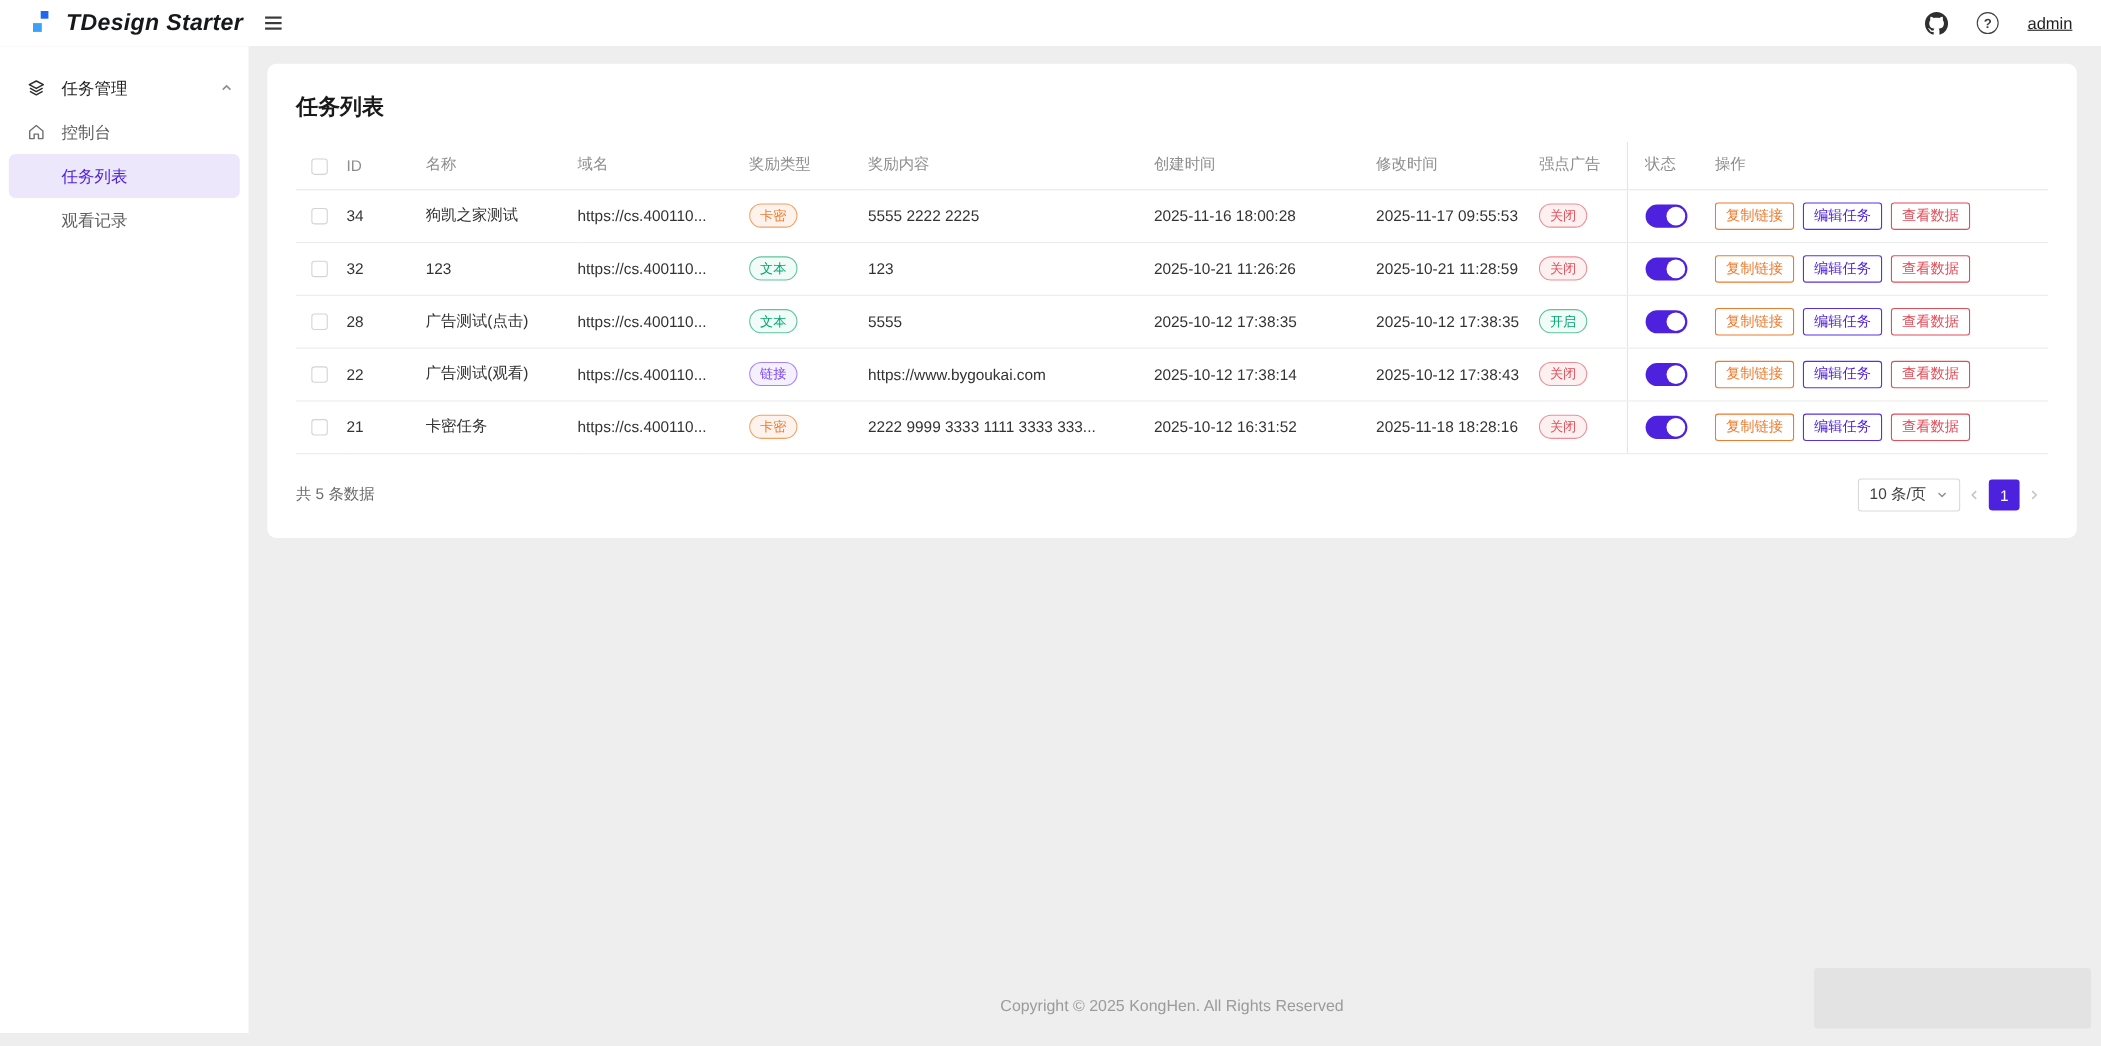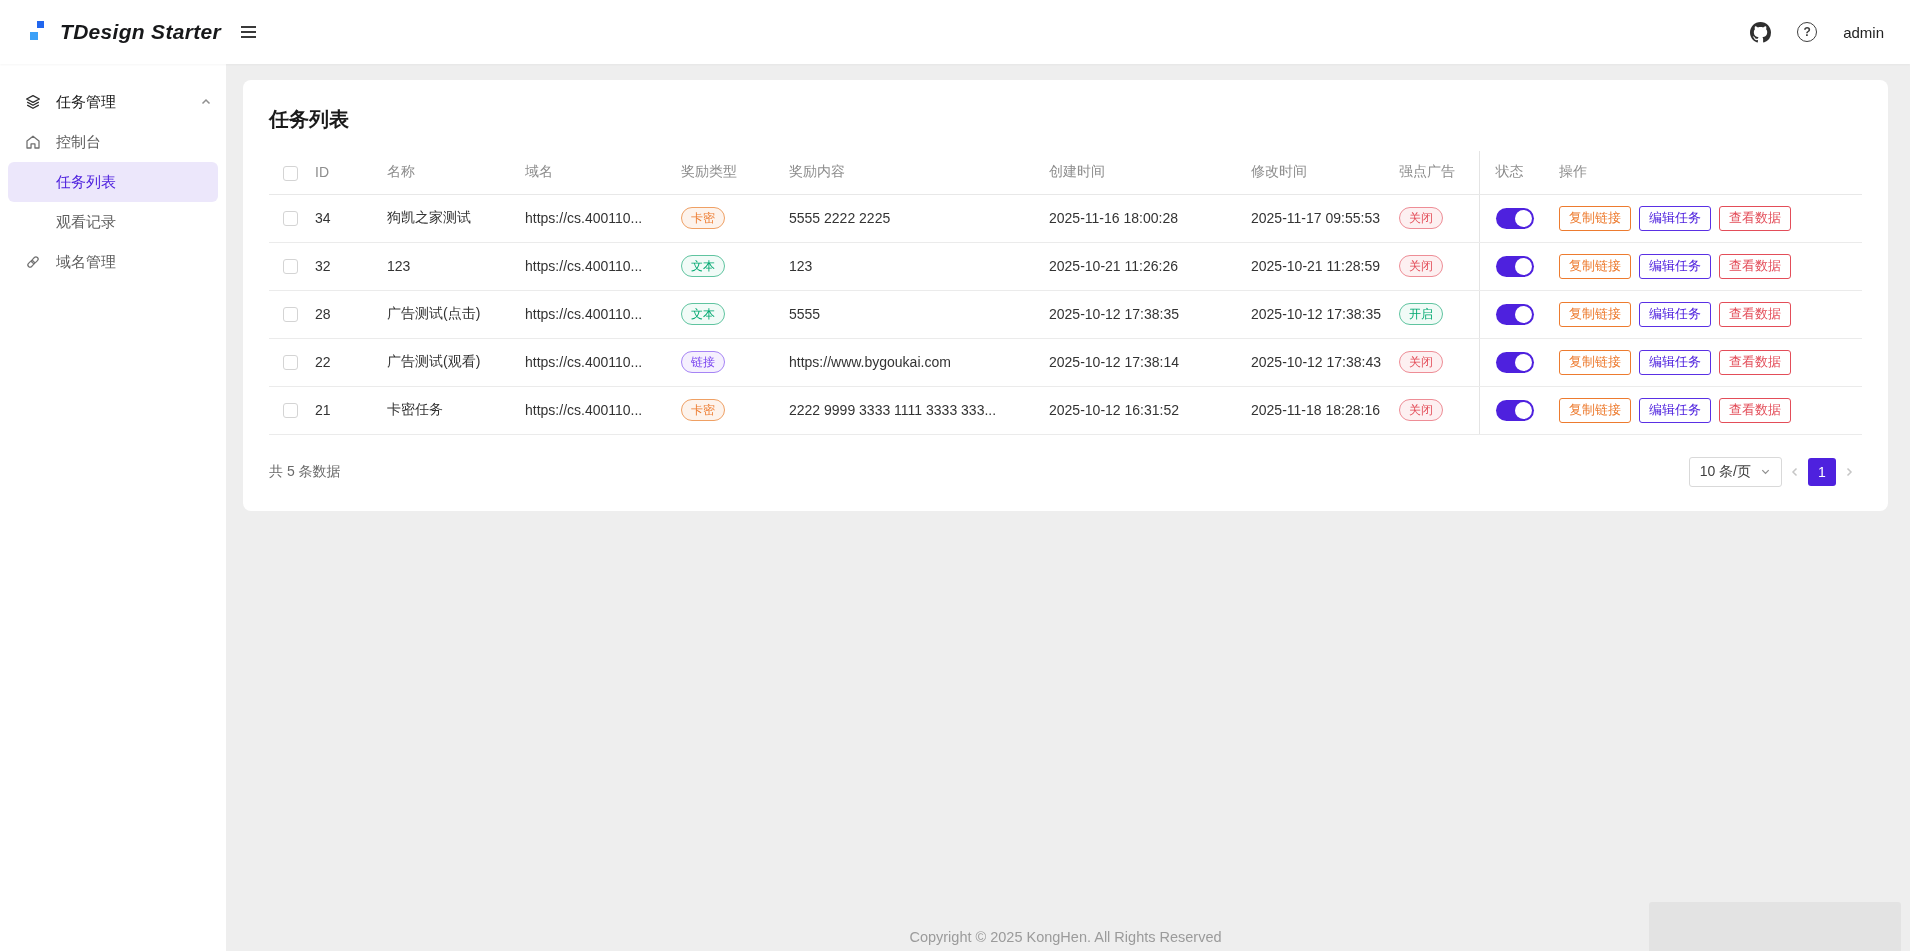--- a/index.html
+++ b/index.html
@@ -7,7 +7,7 @@
   body { font-family:"Liberation Sans","DejaVu Sans",sans-serif; background:#eeeeee; color:#333; }
 
   
-  .topbar { height:64px; background:#fff; display:flex; align-items:center; padding:0 26px; position:relative; z-index:5; box-shadow:0 1px 2px rgba(0,0,0,.04); }
+  .topbar { height:42px; background:#fff; display:flex; align-items:center; padding:0 26px; position:relative; z-index:5; box-shadow:0 1px 2px rgba(0,0,0,.04); }
   .logo-mark { position:relative; width:24px; height:28px; flex:0 0 auto; }
   .logo-mark .sq1 { position:absolute; top:3px; left:11px; width:7px; height:7px; background:#2166ee; }
   .logo-mark .sq2 { position:absolute; top:14px; left:4px; width:8px; height:8px; background:#3ba0f7; }

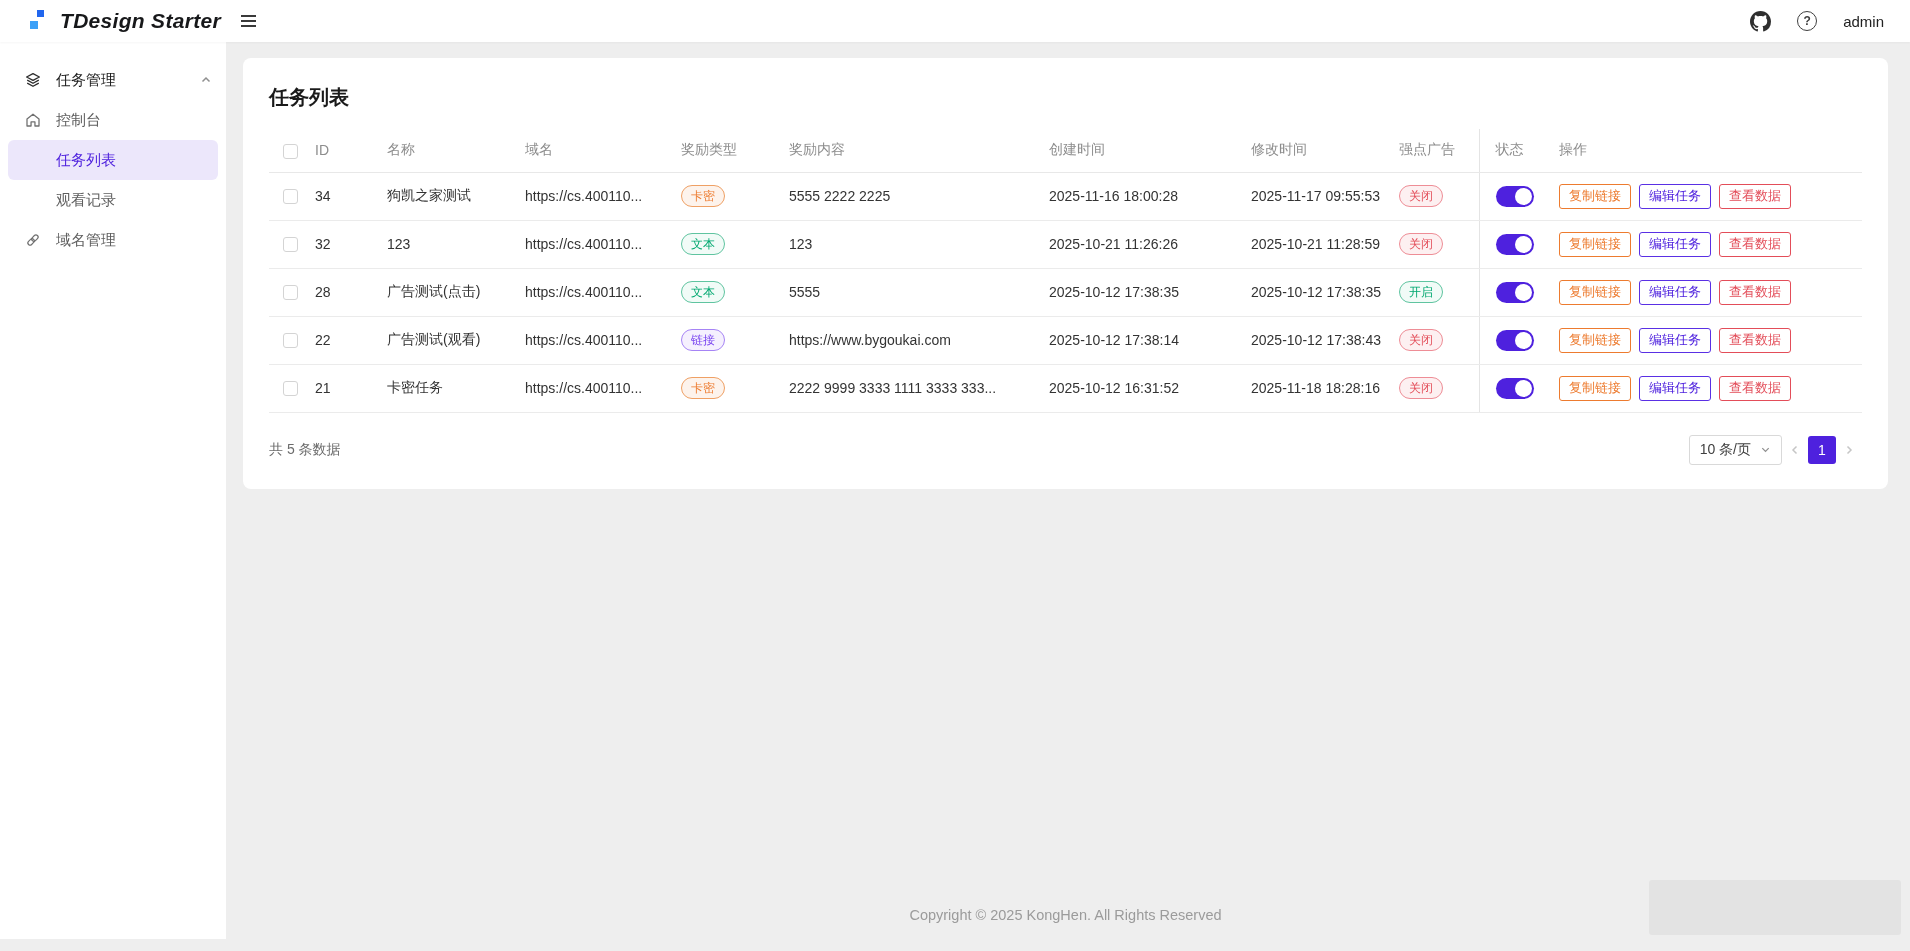--- a/index.html
+++ b/index.html
@@ -17,7 +17,7 @@
   .topbar-right { margin-left:auto; display:flex; align-items:center; gap:26px; }
   .icon-btn { display:flex; align-items:center; justify-content:center; cursor:pointer; }
   .help-circle { width:20px; height:20px; border:1.6px solid #3f3f3f; border-radius:50%; display:flex; align-items:center; justify-content:center; font-size:12px; font-weight:700; color:#3f3f3f; }
-  .admin-name { font-size:15px; color:#222; cursor:pointer; }
+  .admin-name { font-size:15px; color:#222; cursor:pointer;text-decoration:underline; }
 
   
   .layout { display:flex; height:897px; }

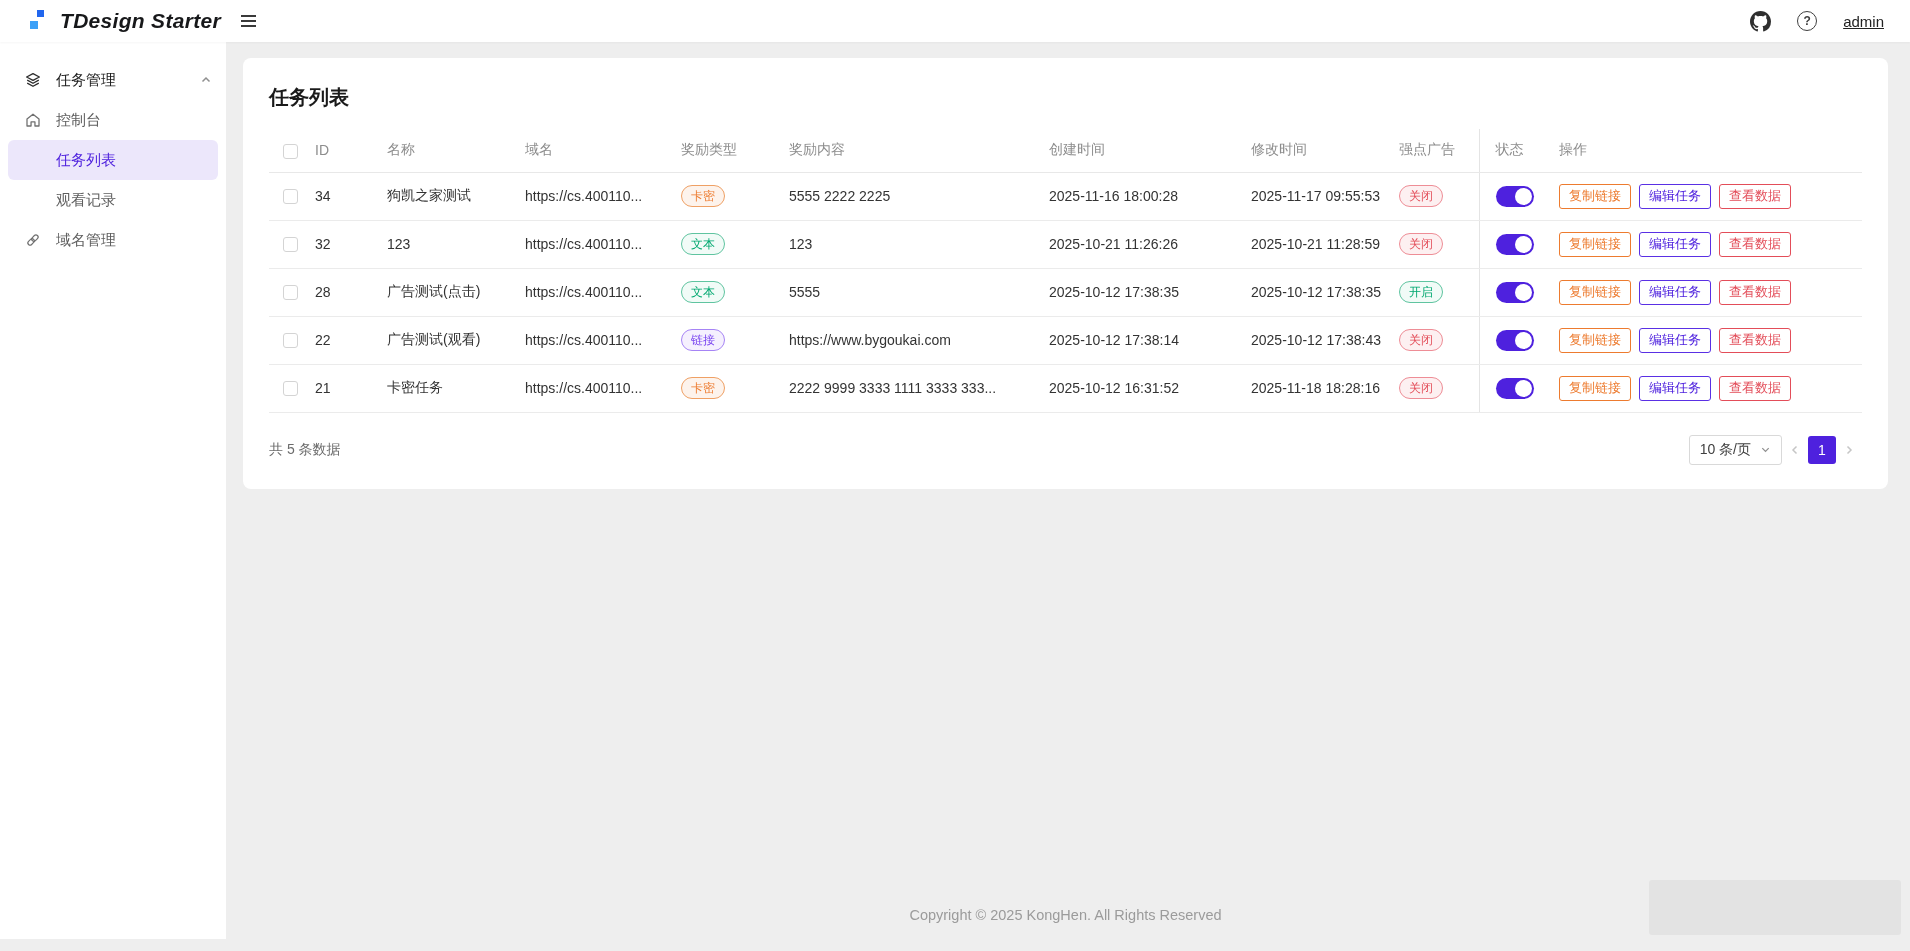--- a/index.html
+++ b/index.html
@@ -124,15 +124,6 @@
     </div>
     <div class="side-sub">
       <span>观看记录</span>
-    </div>
-    <div class="side-item">
-      <svg width="18" height="18" viewBox="0 0 24 24" fill="none" stroke="#707070" stroke-width="1.6">
-          <g transform="rotate(-45 12 12)">
-            <rect x="3.6" y="9.1" width="9.6" height="5.8" rx="2.9"></rect>
-            <rect x="10.8" y="9.1" width="9.6" height="5.8" rx="2.9"></rect>
-          </g>
-        </svg>
-      <span>域名管理</span>
     </div>
   </div>
 

